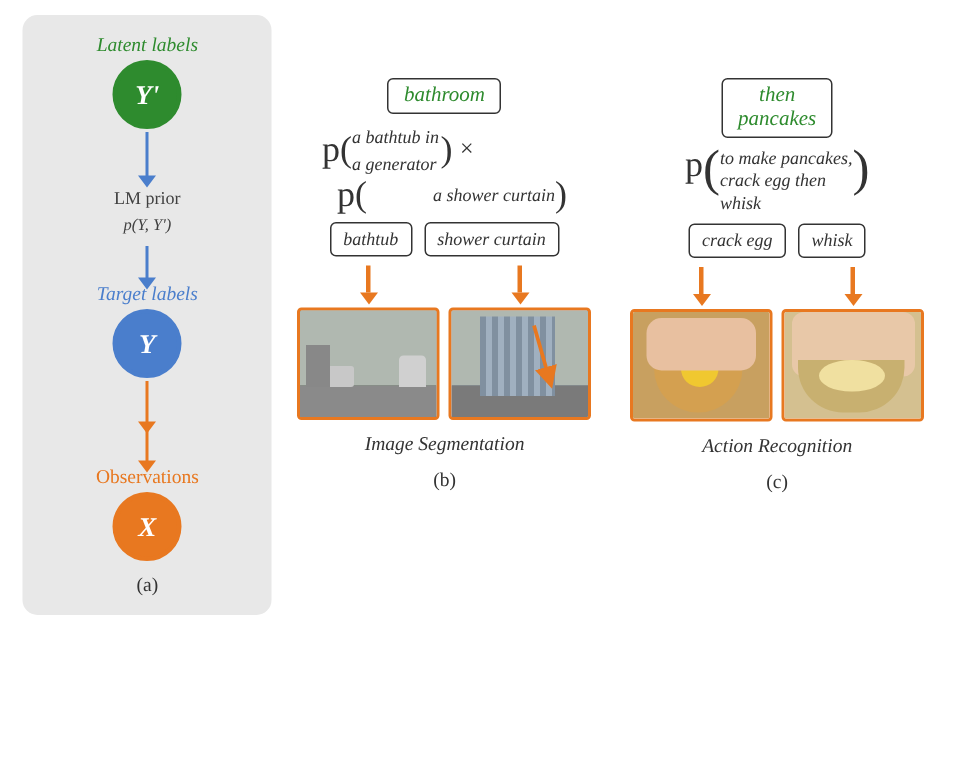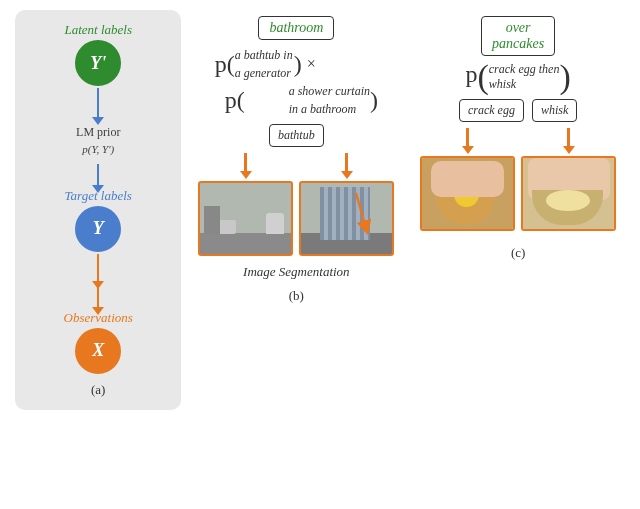--- a/index.html
+++ b/index.html
@@ -176,6 +176,7 @@
       text-align: center;
       margin-bottom: 6px;
       font-weight: normal;
+      margin-top: 36px;
     }
 
     .sub-labels-row {

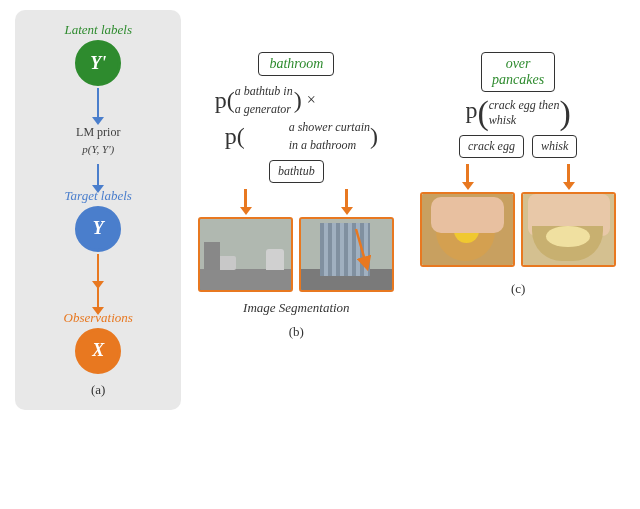--- a/index.html
+++ b/index.html
@@ -390,7 +390,7 @@
 
     <div class="panel-bc">
       <div class="top-label-box" style="color:#2e8b2e;">
-        <span>over</span><br>
+        <span>then</span><br>
         <span>pancakes</span>
       </div>
 

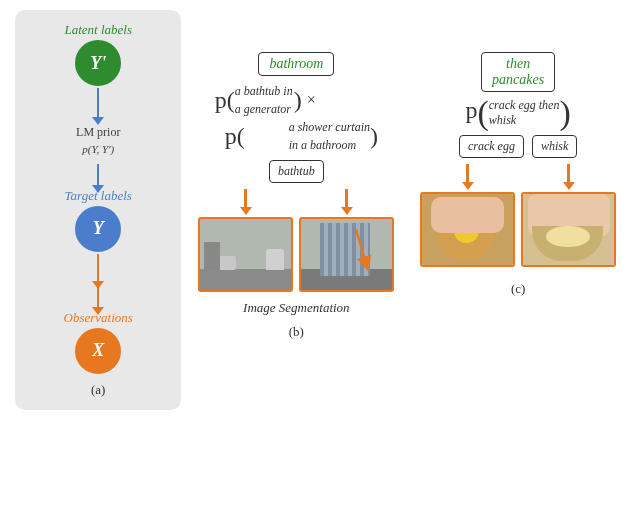--- a/index.html
+++ b/index.html
@@ -398,6 +398,7 @@
         <span style="font-size:24px; line-height:1; font-style:normal;">p</span>
         <span style="font-size:34px; line-height:0.9; font-style:normal; font-weight:300;">(</span>
         <span style="display:inline-flex; flex-direction:column; font-size:12px; font-style:italic;">
+          <span>to make pancakes,</span>
           <span>crack egg then</span>
           <span>whisk</span>
         </span>

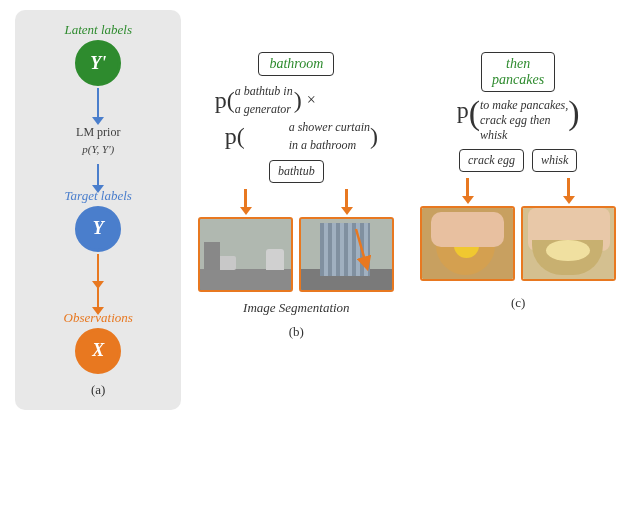--- a/index.html
+++ b/index.html
@@ -333,7 +333,6 @@
           <span style="font-size:24px; line-height:1; font-style:normal;">(</span>
           <span style="display:inline-flex; flex-direction:column; font-size:12px; margin-left:44px;">
             <span>a shower curtain</span>
-            <span>in a bathroom</span>
           </span>
           <span style="font-size:24px; line-height:1; font-style:normal;">)</span>
         </div>

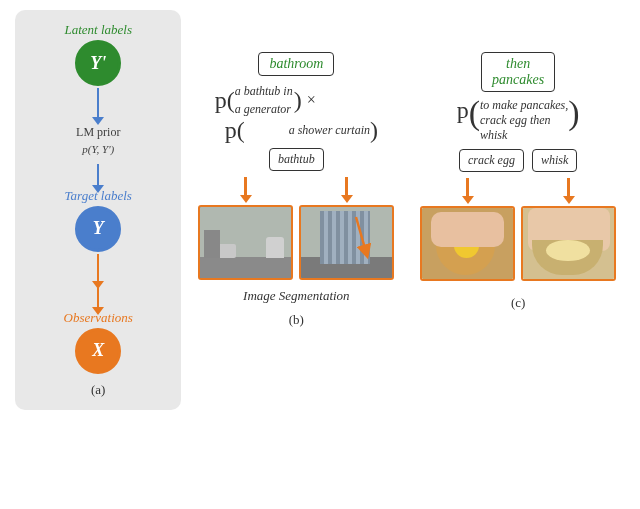--- a/index.html
+++ b/index.html
@@ -340,6 +340,7 @@
 
       <div class="sub-labels-row">
         <div class="sub-label-box">bathtub</div>
+        <div class="sub-label-box">shower curtain</div>
       </div>
 
       <div class="arrows-to-images">

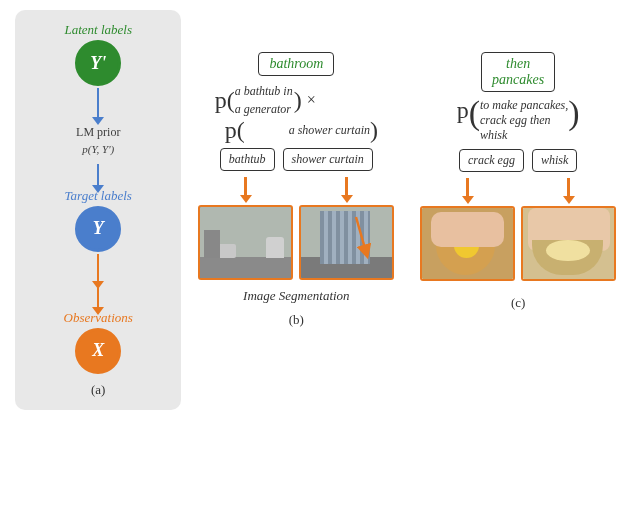--- a/index.html
+++ b/index.html
@@ -438,6 +438,9 @@
         </div>
       </div>
 
+      <div class="image-segment-label">
+        <span>Action</span>&nbsp;<span>Recognition</span>
+      </div>
       <div class="panel-label">(c)</div>
     </div>
 

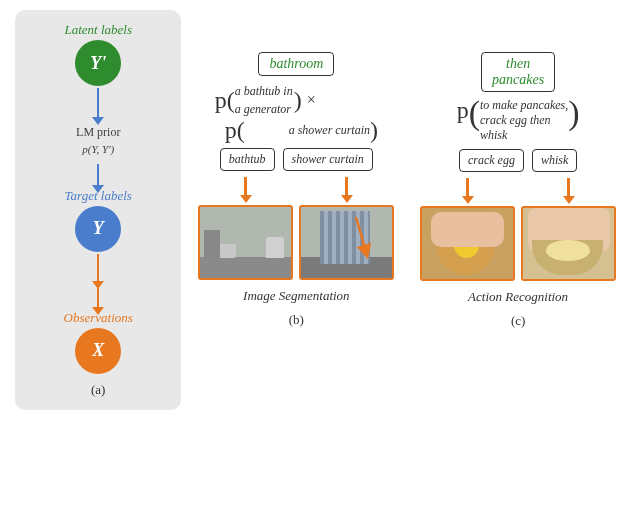--- a/index.html
+++ b/index.html
@@ -142,7 +142,6 @@
 
     .obs-text {
       color: #e87820;
-      font-style: italic;
       font-size: 13px;
       text-align: right;
       margin-bottom: 2px;

